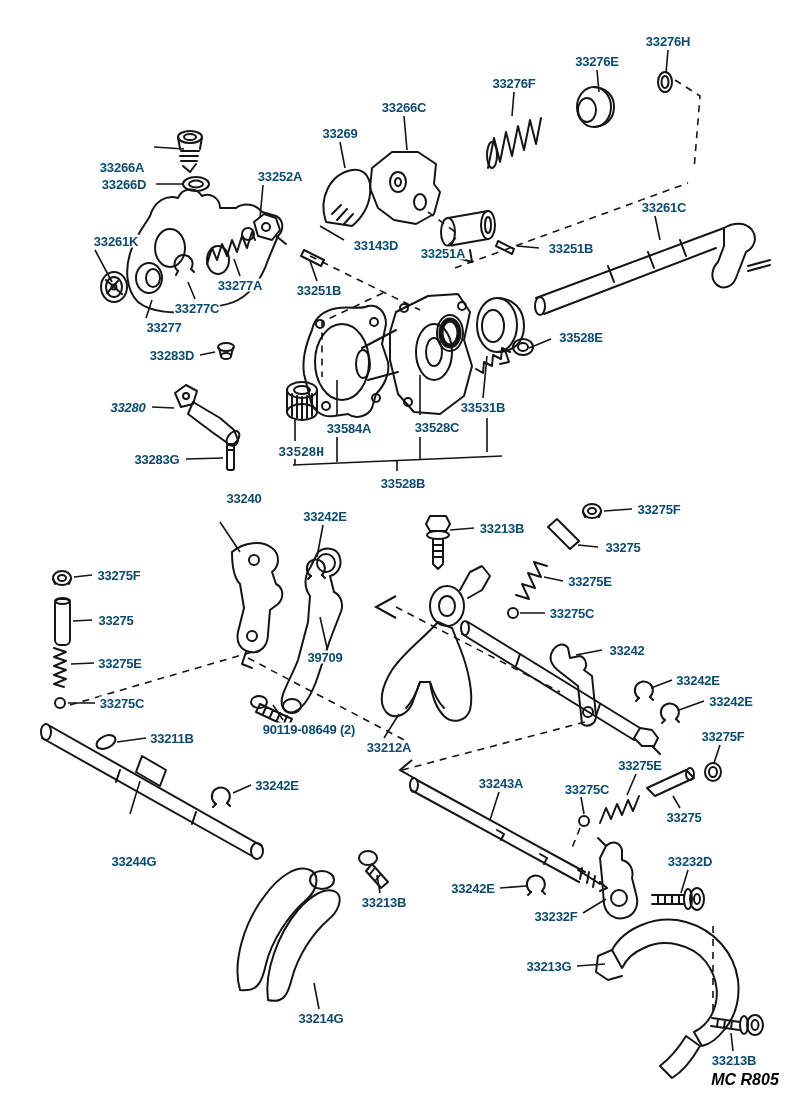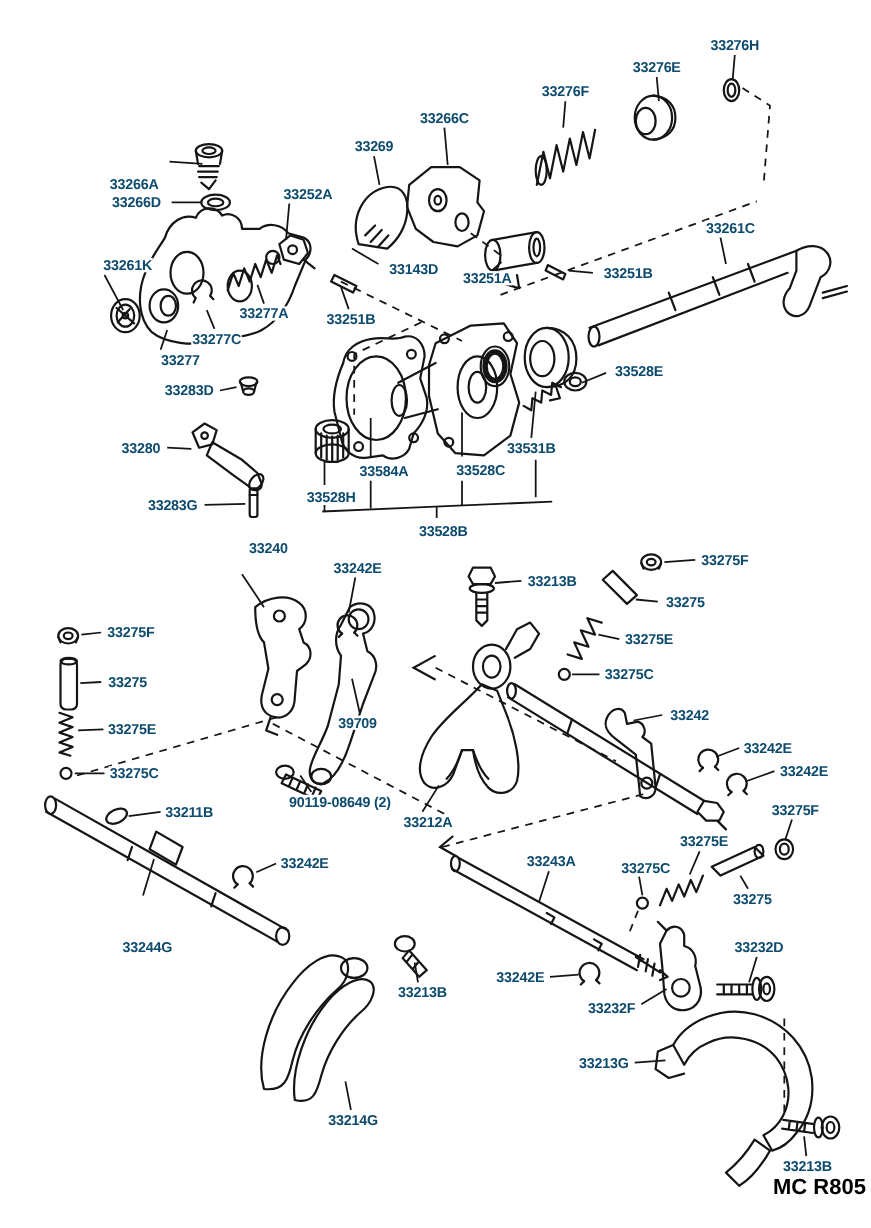--- a/index.html
+++ b/index.html
@@ -330,7 +330,7 @@
       <div class="lbl" style="left: 149px; top: 327px; margin-left: 15px;">33277</div>
       <div class="lbl" style="left: 172px; top: 355px;">33283D</div>
       <div class="lbl" style="left: 581px; top: 337px;">33528E</div>
-      <div class="lbl" style="left: 128px; top: 407px;">33280</div>
+      <div class="lbl" style="left: 128px; top: 407px; font-style: italic;">33280</div>
       <div class="lbl" style="left: 483px; top: 407px; text-align: center;">33531B</div>
       <div class="lbl" style="left: 349px; top: 428px;">33584A</div>
       <div class="lbl" style="left: 437px; top: 427px;">33528C</div>

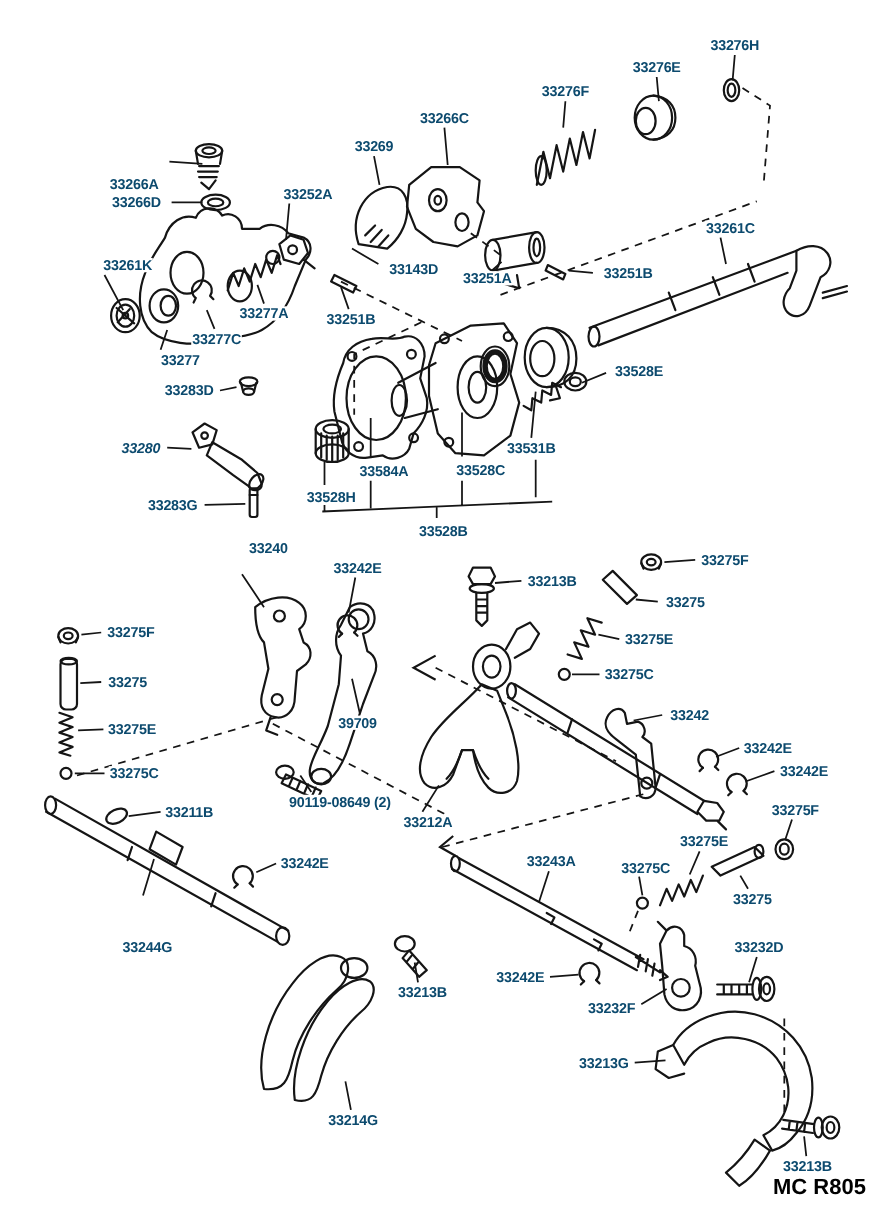--- a/index.html
+++ b/index.html
@@ -335,7 +335,7 @@
       <div class="lbl" style="left: 349px; top: 428px;">33584A</div>
       <div class="lbl" style="left: 437px; top: 427px;">33528C</div>
       <div class="lbl" style="left: 157px; top: 459px;">33283G</div>
-      <div class="lbl" style="left: 301px; top: 452px;">33528H</div>
+      <div class="lbl" style="left: 301px; top: 452px; font-family: Liberation Mono, monospace;">33528H</div>
       <div class="lbl" style="left: 403px; top: 483px;">33528B</div>
       <div class="lbl" style="left: 216px; top: 498px; margin-left: 28px;">33240</div>
       <div class="lbl" style="left: 325px; top: 516px;">33242E</div>

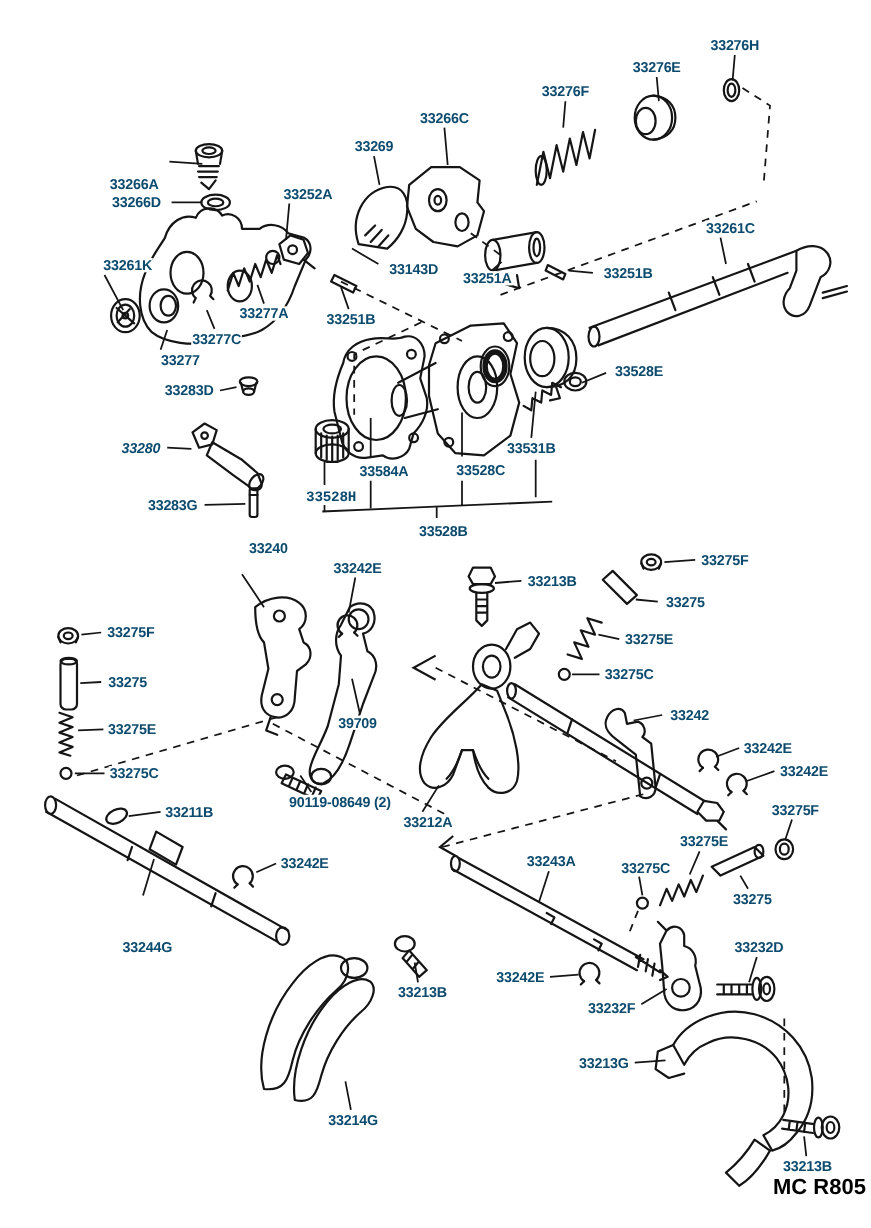--- a/index.html
+++ b/index.html
@@ -9,8 +9,8 @@
   .lbl{position:absolute;transform:translate(-50%,-50%);font-weight:bold;font-size:13px;
        line-height:1;color:#0c4a6e;background:#fff;padding:0 1px;white-space:nowrap;
        letter-spacing:-0.2px;}
-  .code{position:absolute;transform:translate(-50%,-50%);font-weight:bold;font-size:20px;
-        color:#000;white-space:nowrap;}
+  .code{position:absolute;transform:translate(-50%,-50%);font-weight:bold;font-size:16px;
+        color:#000;white-space:nowrap;font-style:italic;}
 </style>
 </head>
 <body>

